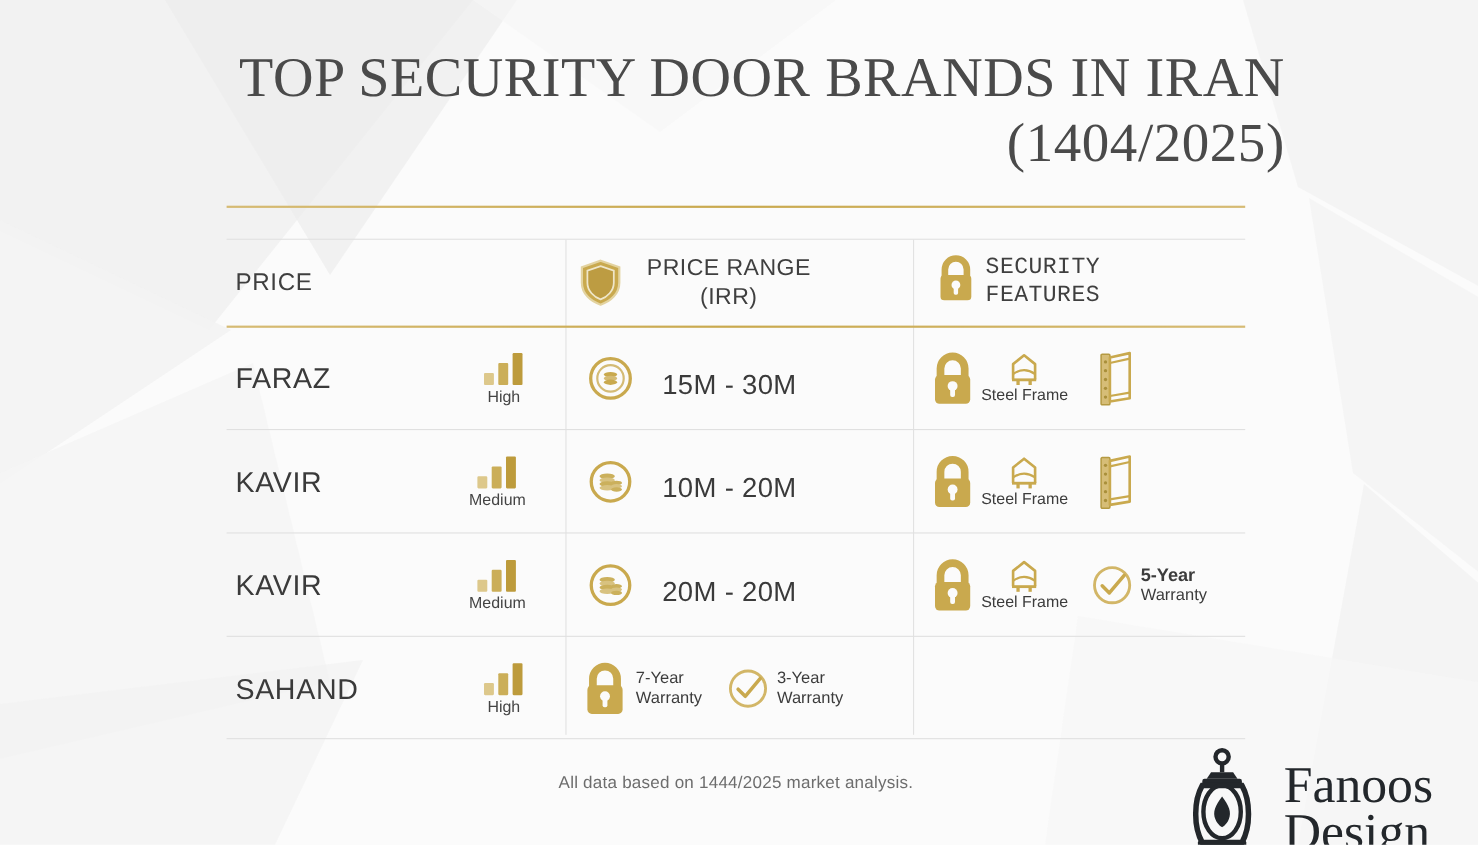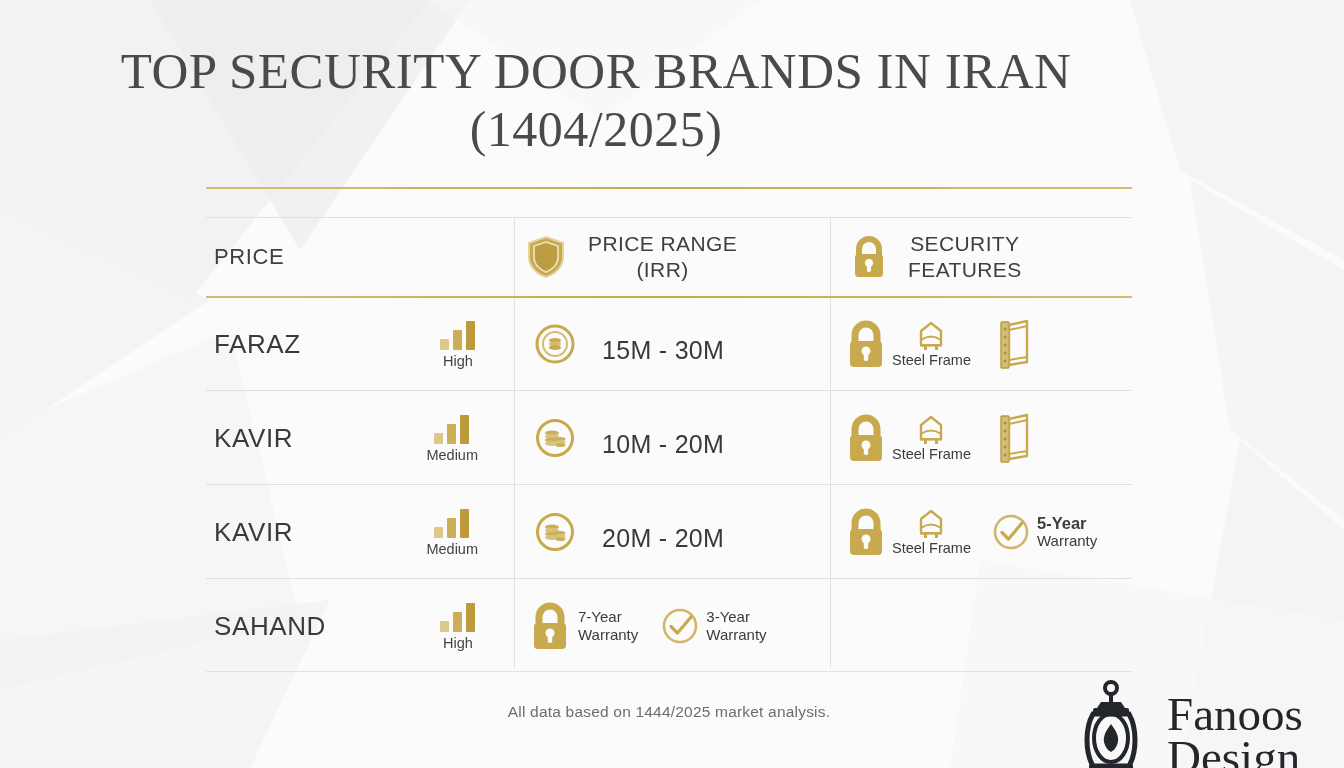--- a/index.html
+++ b/index.html
@@ -35,10 +35,10 @@
   
   .title-block {
     position: absolute;
-    left: 12px;
+    left: 0;
     top: 42px;
     width: 1168px;
-    text-align: center;
+    text-align: right;
   }
   .title-line {
     font-family: "Liberation Serif", "DejaVu Serif", serif;

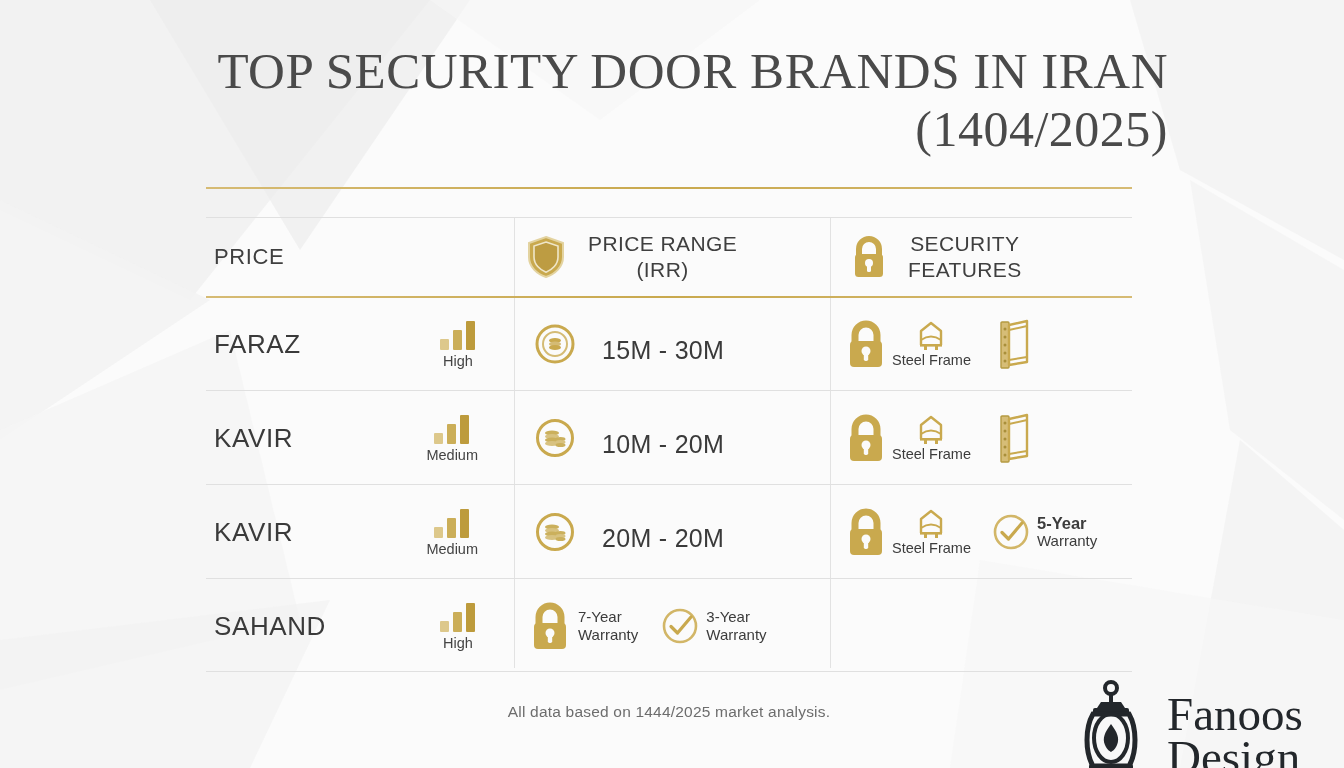--- a/index.html
+++ b/index.html
@@ -114,7 +114,7 @@
     letter-spacing: 0.4px;
   }
   .hdr-price-wrap { display: flex; align-items: center; gap: 22px; padding-left: 12px; }
-  .hdr-sec-wrap   { display: flex; align-items: center; gap: 20px; padding-left: 6px; }
+  .hdr-sec-wrap   { display: flex; align-items: flex-start; gap: 8px; padding-left: 6px; font-family: Liberation Mono, monospace; }
 
   
   .brand-name {

